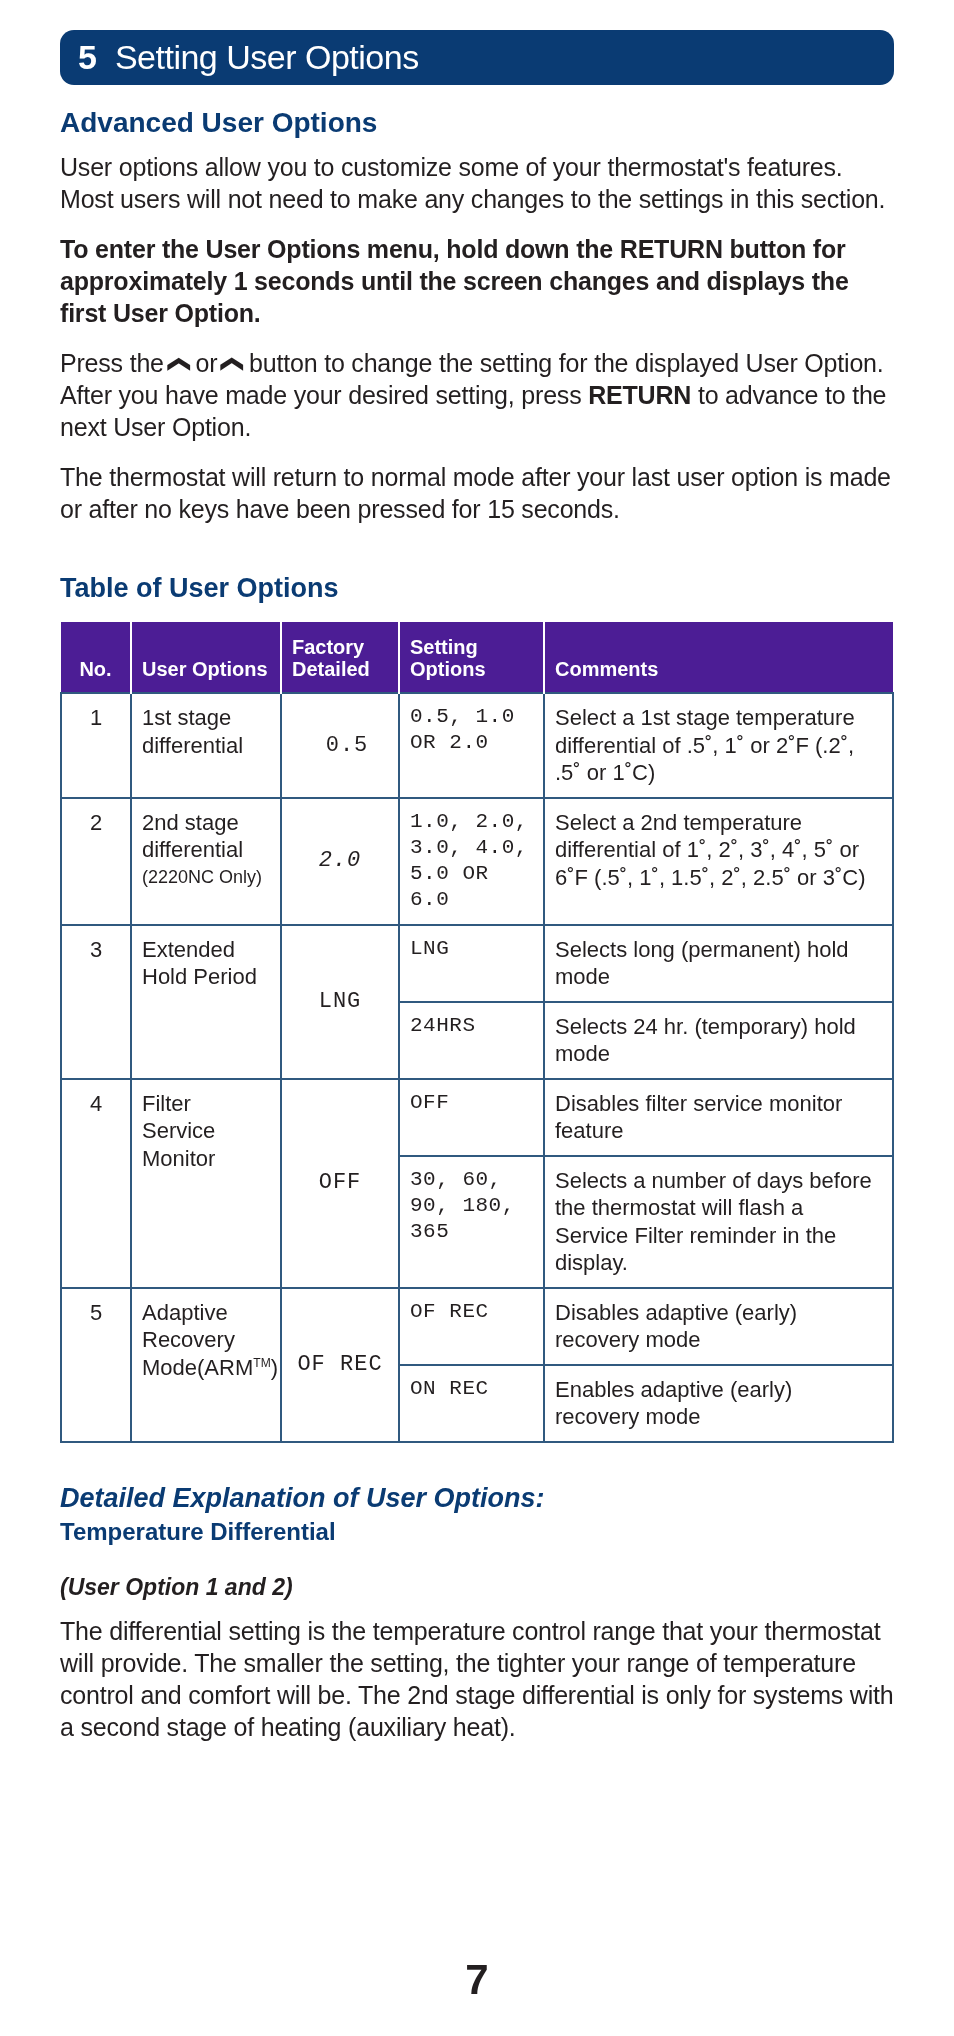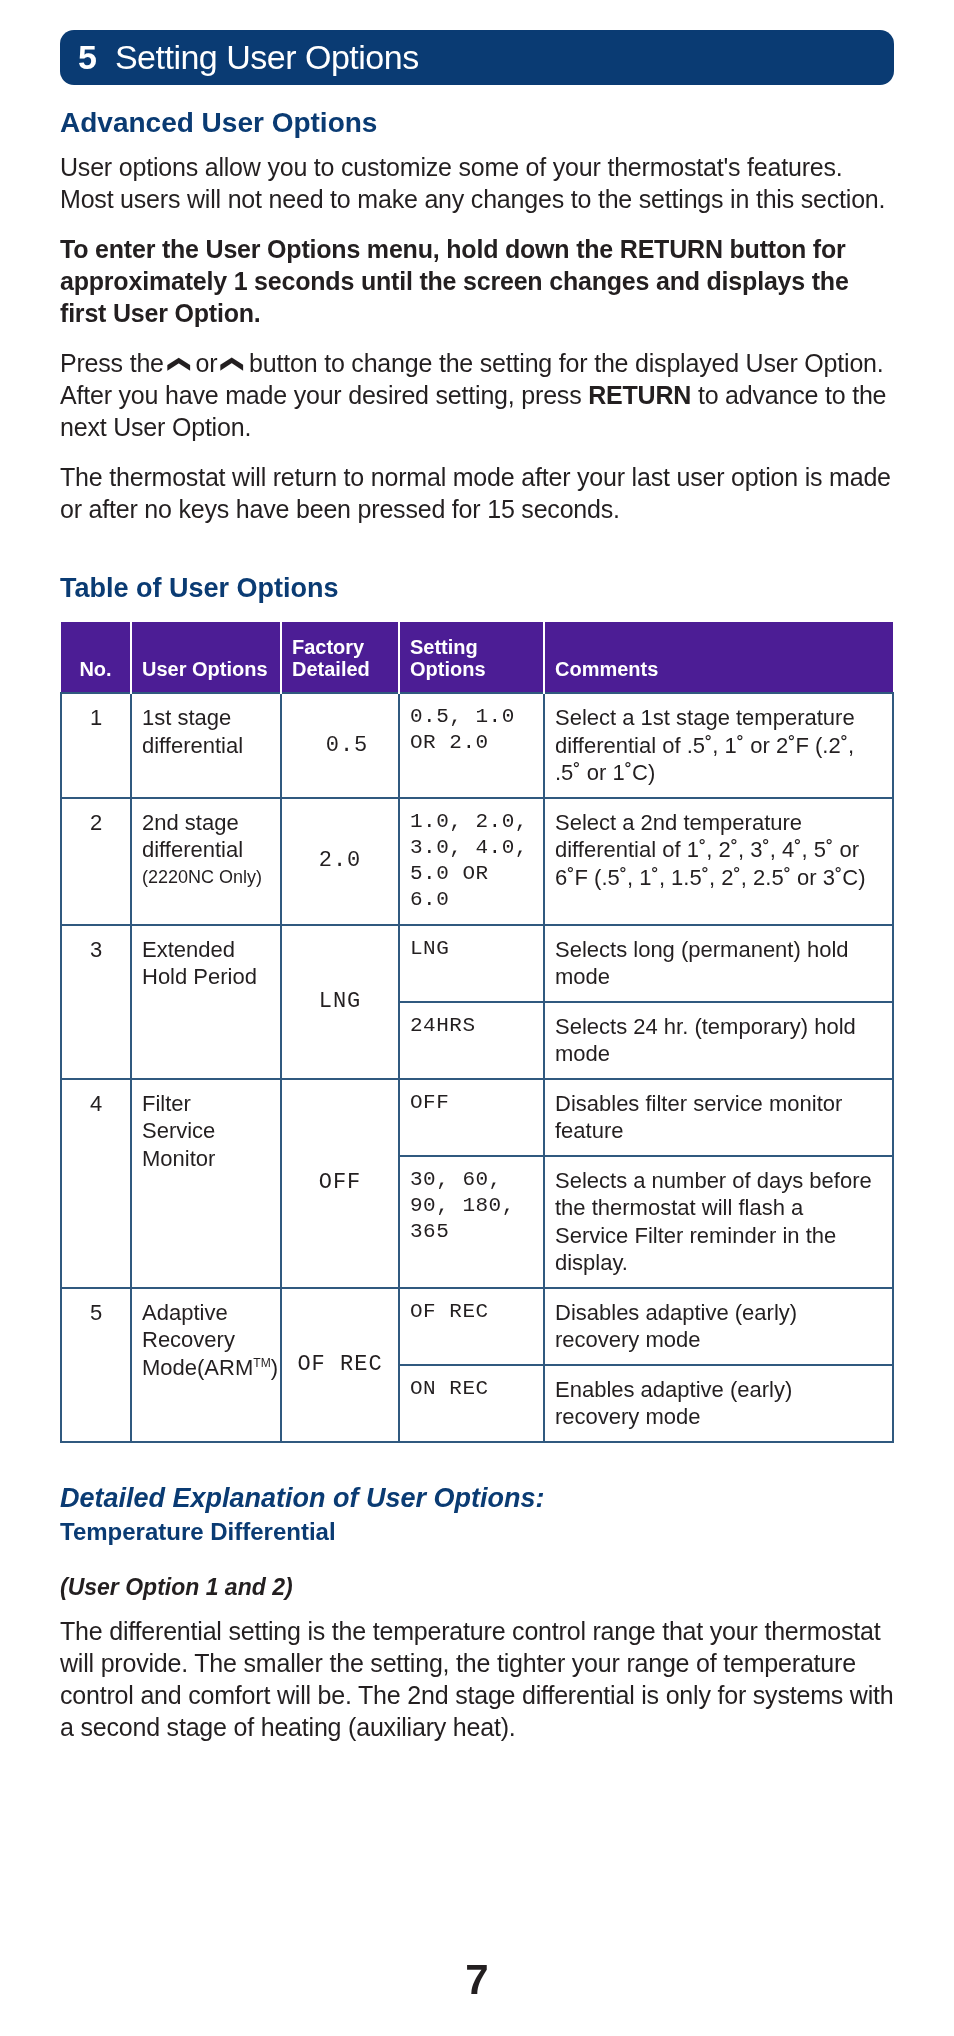--- a/index.html
+++ b/index.html
@@ -185,7 +185,7 @@
       <tr data-name="table-row">
         <td class="no" rowspan="1" data-name="cell-no">2</td>
         <td class="opt" rowspan="1" data-name="cell-option">2nd stage differential<span class="note" data-name="cell-option-note">(2220NC Only)</span></td>
-        <td class="def" rowspan="1" data-name="cell-default" style="vertical-align: middle;">2.0</td>
+        <td class="def" rowspan="1" data-name="cell-default" style="vertical-align: middle; font-style: italic;">2.0</td>
         <td class="set" data-name="cell-setting">1.0, 2.0, 3.0, 4.0, 5.0 OR 6.0</td>
         <td data-name="cell-comment">Select a 2nd temperature differential of 1˚, 2˚, 3˚, 4˚, 5˚ or 6˚F (.5˚, 1˚, 1.5˚, 2˚, 2.5˚ or 3˚C)</td>
       </tr>

